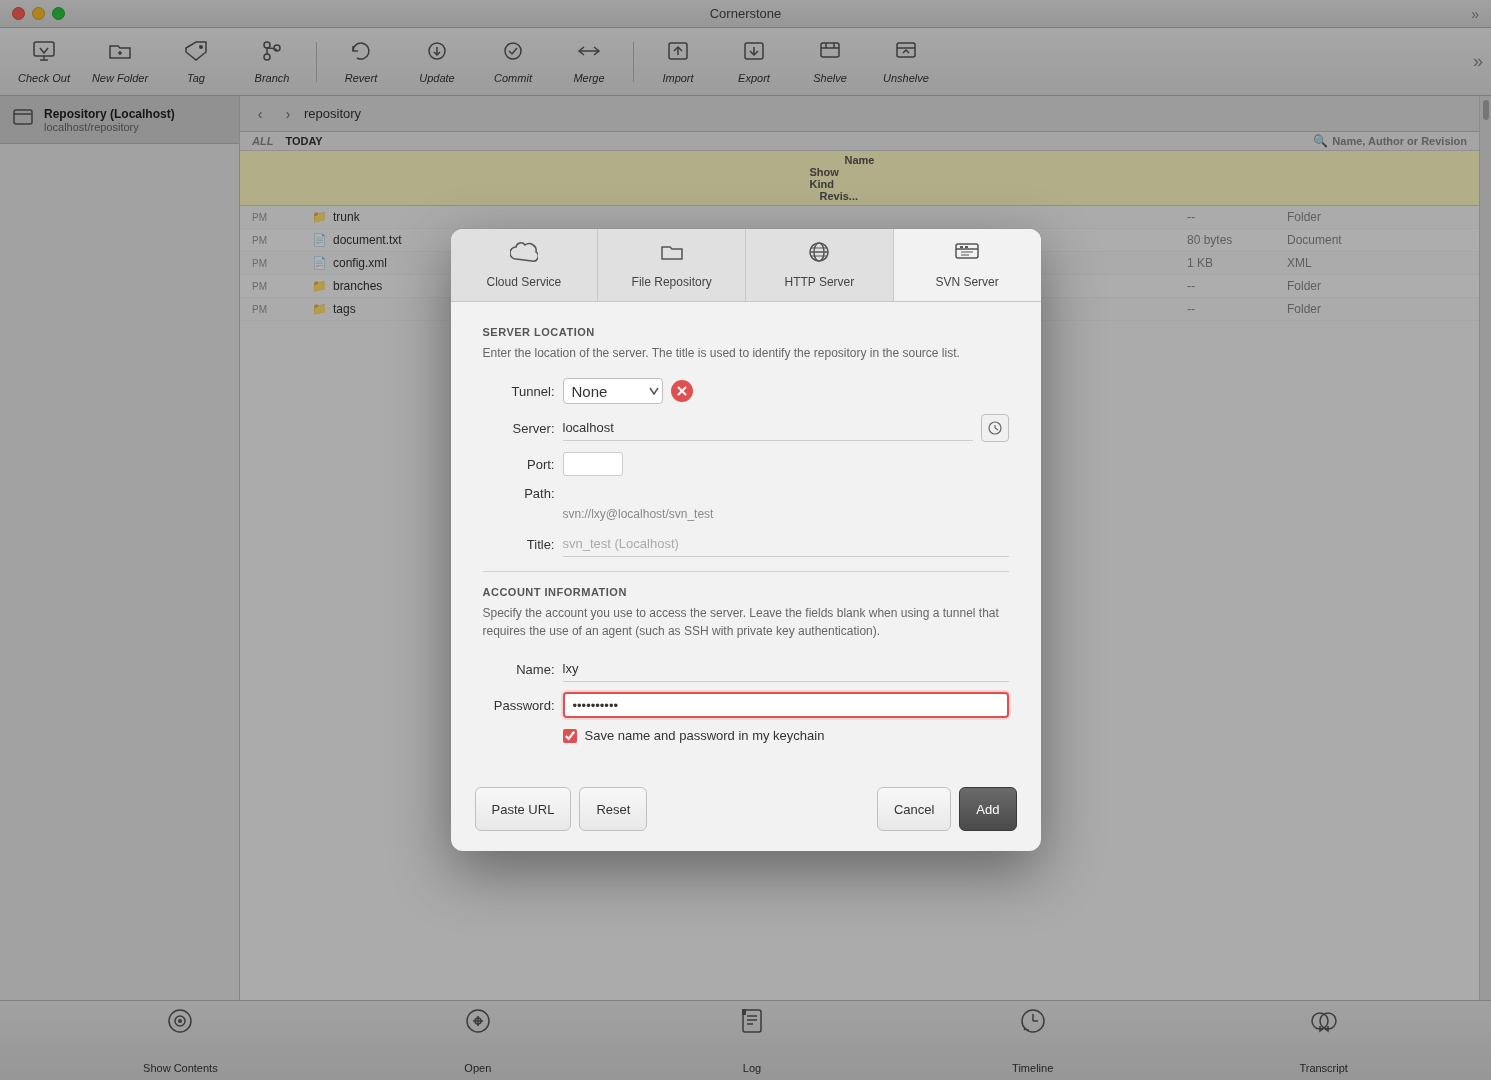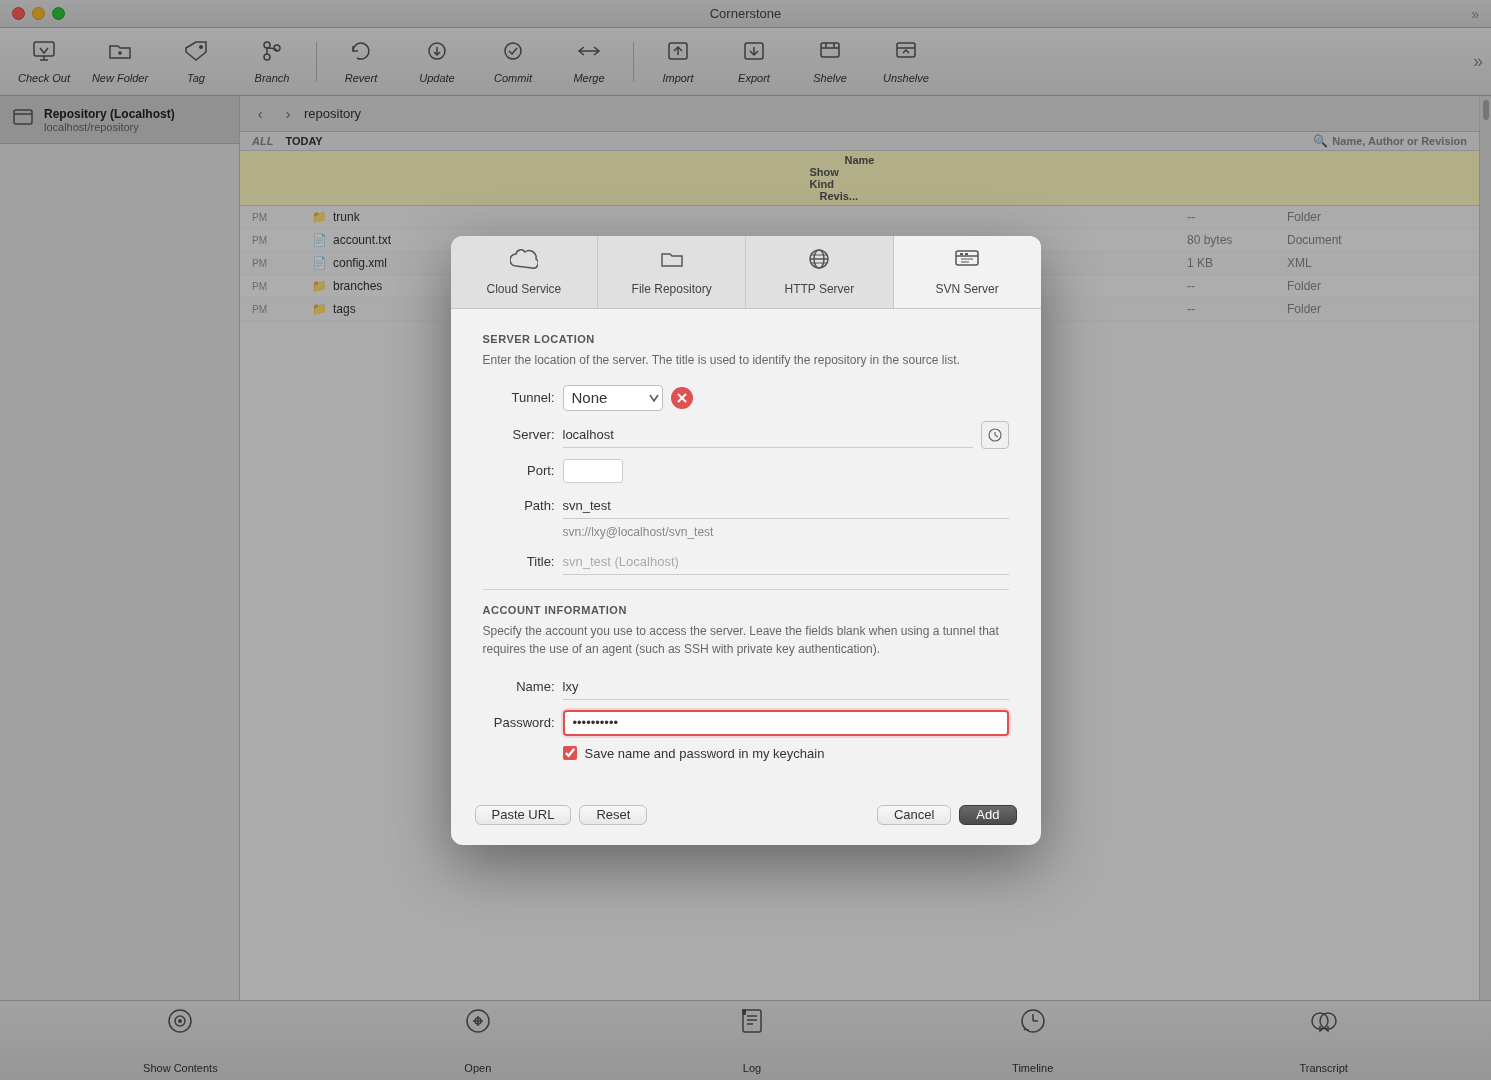--- a/index.html
+++ b/index.html
@@ -634,7 +634,7 @@
         <span style="width:60px;font-size:10px;color:#999;">PM</span>
         <div class="file-row-name" style="flex:1;display:flex;align-items:center;gap:6px;">
           <span>📄</span>
-          <span>account.txt</span>
+          <span>document.txt</span>
         </div>
         <span class="file-row-size" style="width:100px;color:#888;">80 bytes</span>
         <span class="file-row-kind" style="width:100px;color:#888;">Document</span>

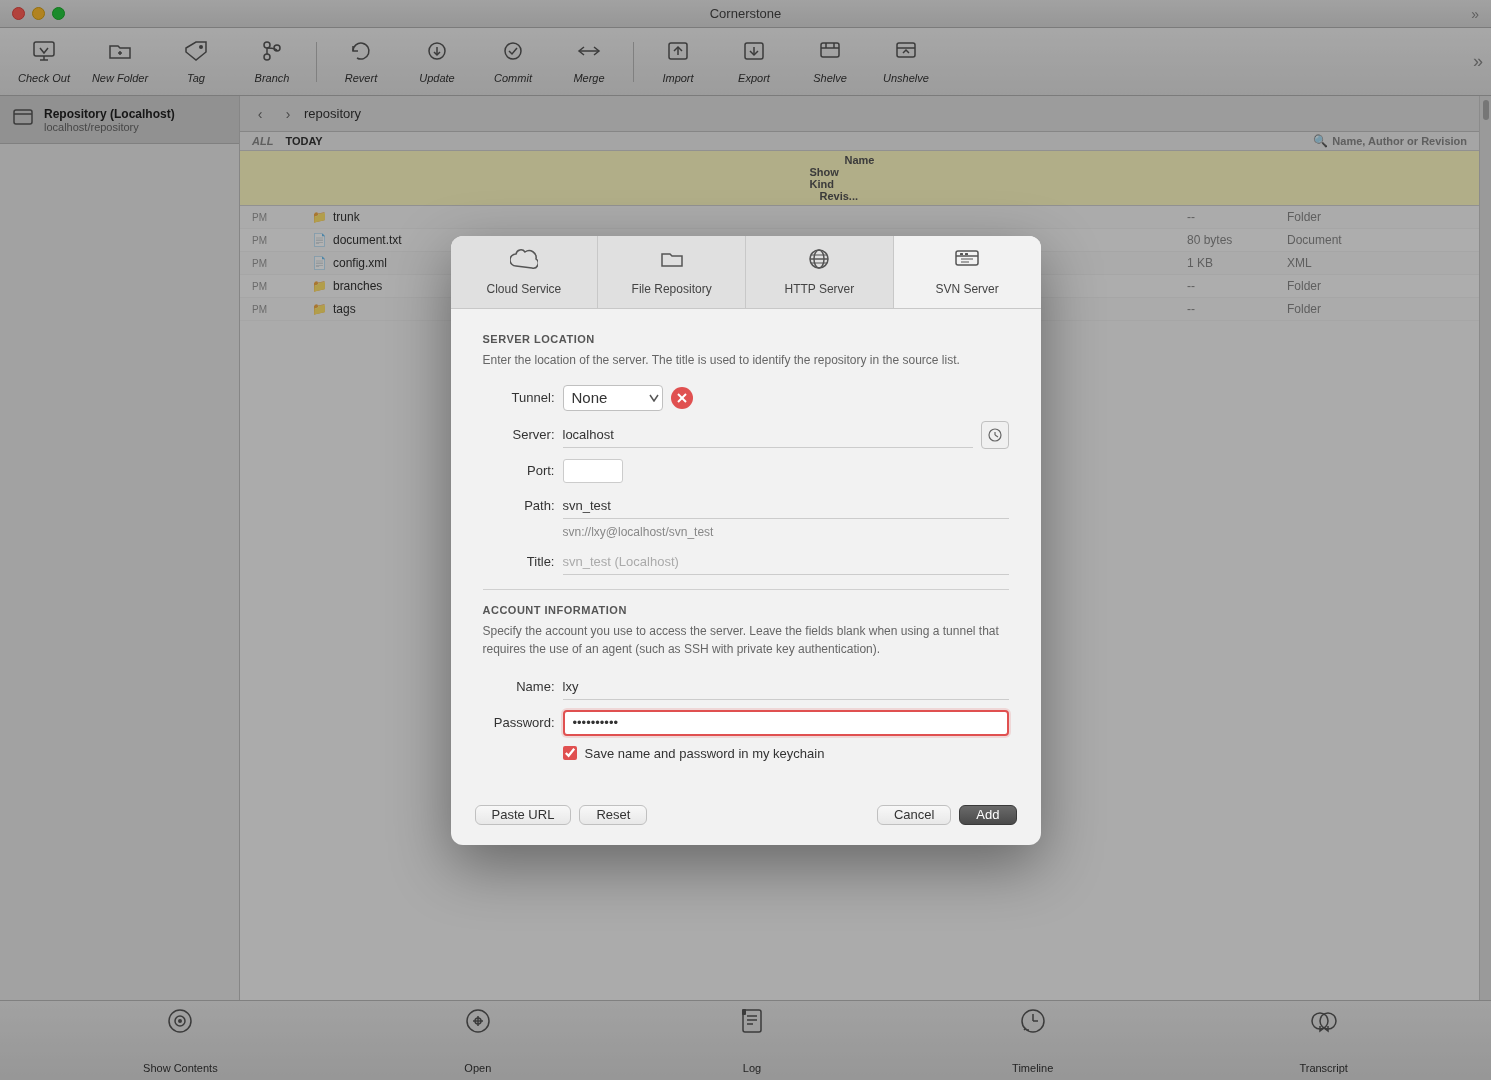--- a/index.html
+++ b/index.html
@@ -825,7 +825,6 @@
 
       <div class="form-row">
         <span class="form-label">Path:</span>
-        <input type="text" class="form-input" value="svn_test" style="border-bottom: 1px solid rgb(204, 204, 204); border-top: none; border-left: none; border-right: none; border-radius: 0px; background: transparent; padding-left: 0px;">
       </div>
 
       <div class="svn-url">svn://lxy@localhost/svn_test</div>

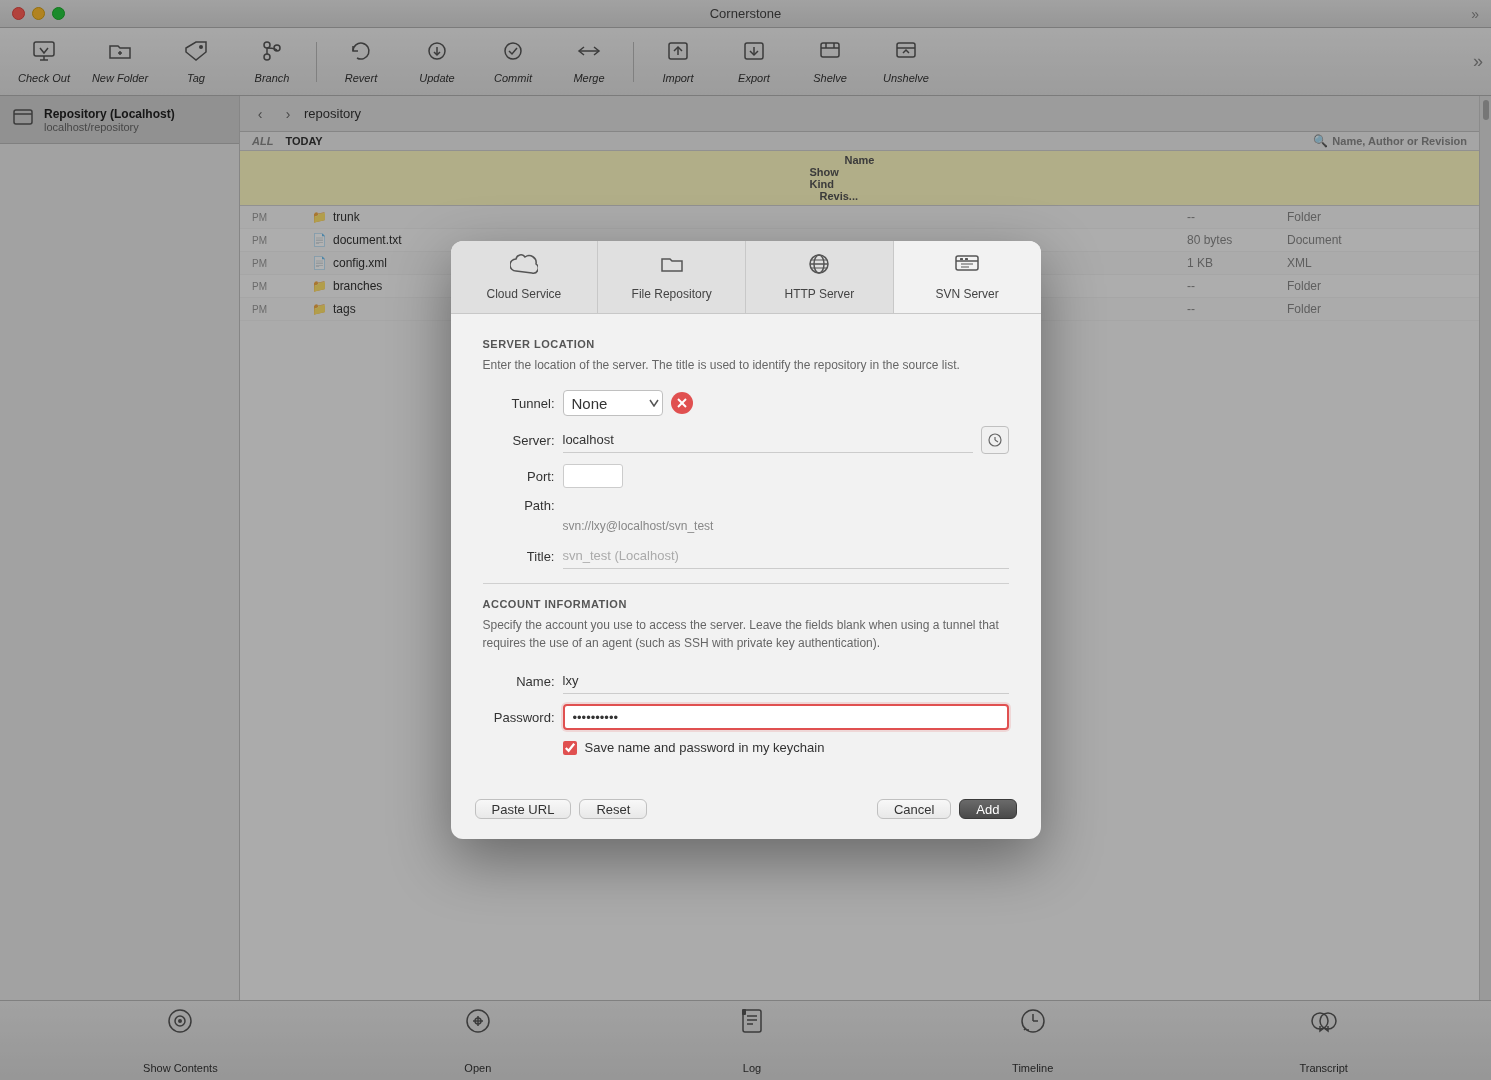--- a/index.html
+++ b/index.html
@@ -400,7 +400,7 @@
       gap: 8px;
     }
     .footer-btn {
-      height: 20px;
+      height: 44px;
       padding: 0 16px;
       border-radius: 6px;
       font-size: 13px;

